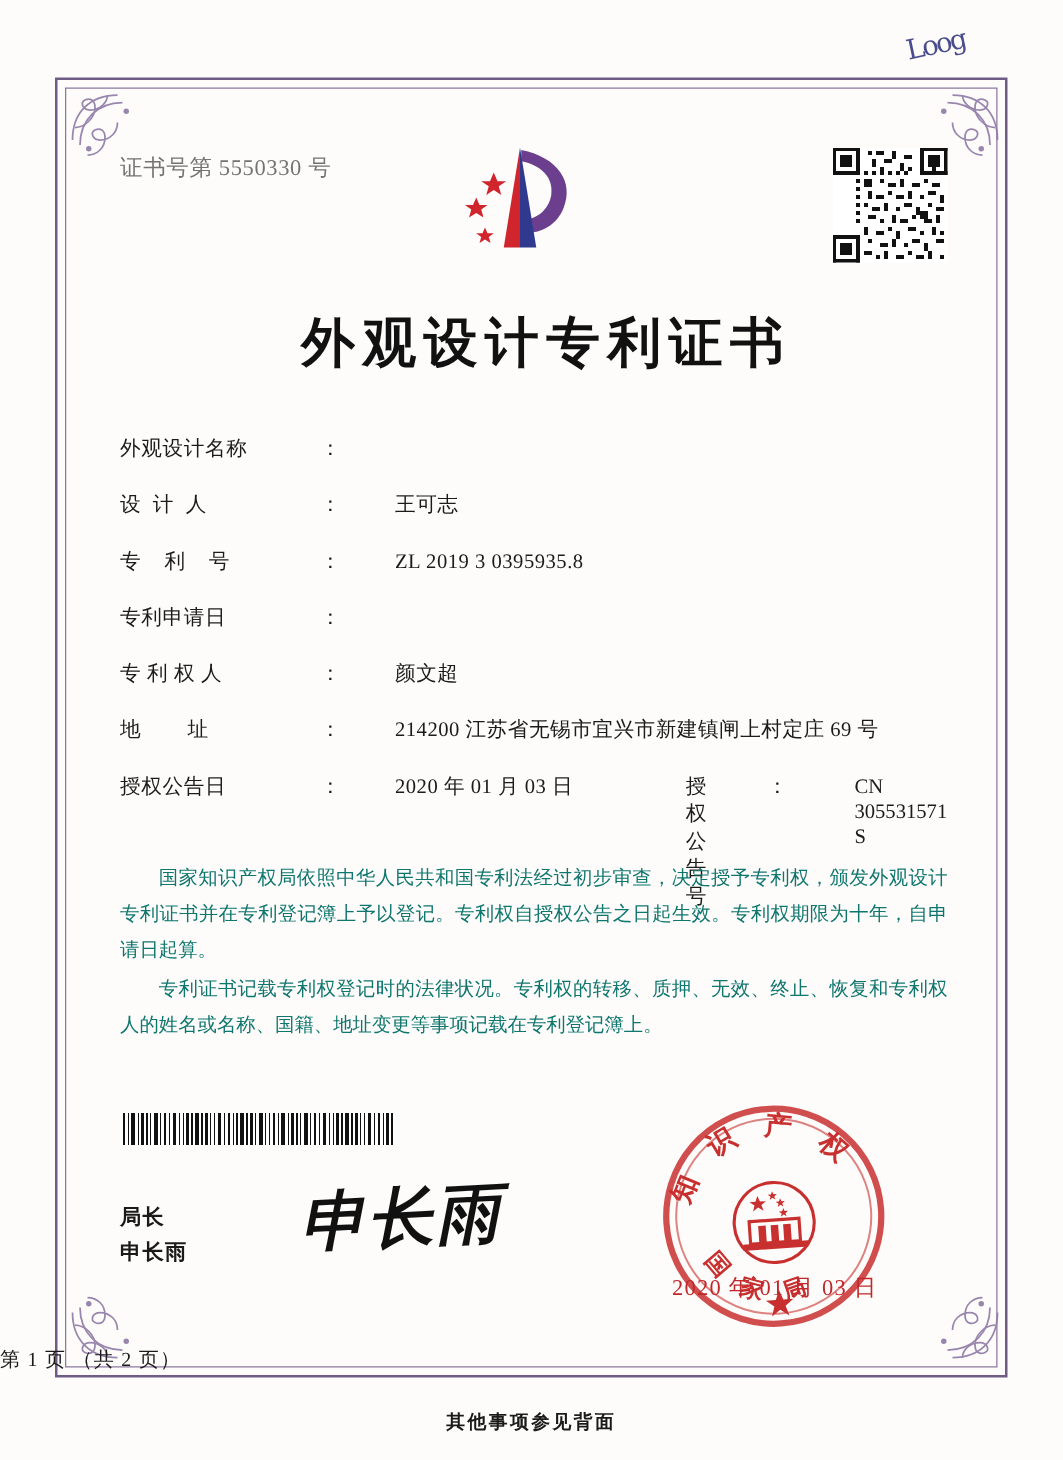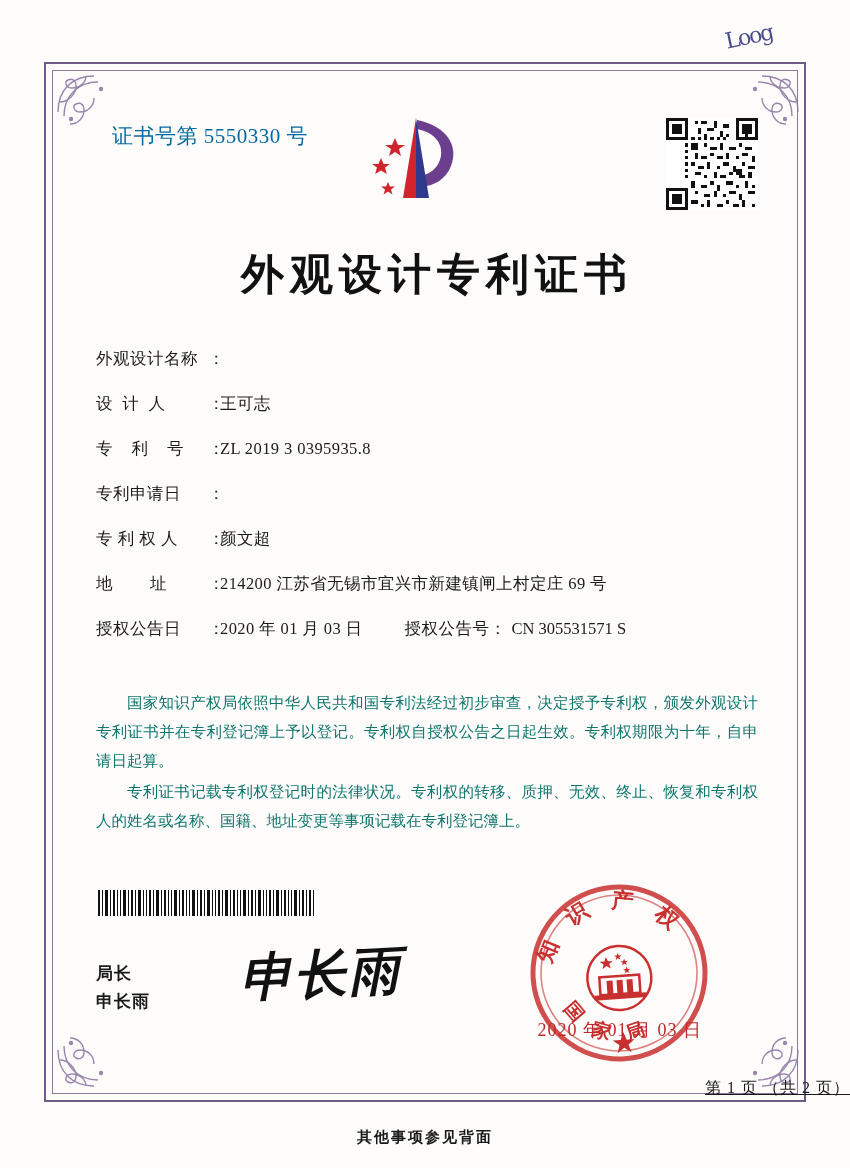--- a/index.html
+++ b/index.html
@@ -75,10 +75,9 @@
     position: absolute;
     left: 96px;
     top: 122px;
-    font-size: 21px;
+    font-size: 18px;
     letter-spacing: .5px;
-    color: #0369a1;
-    margin-left: 16px;
+    color: #737373;
   }
   .logo {
     position: absolute;

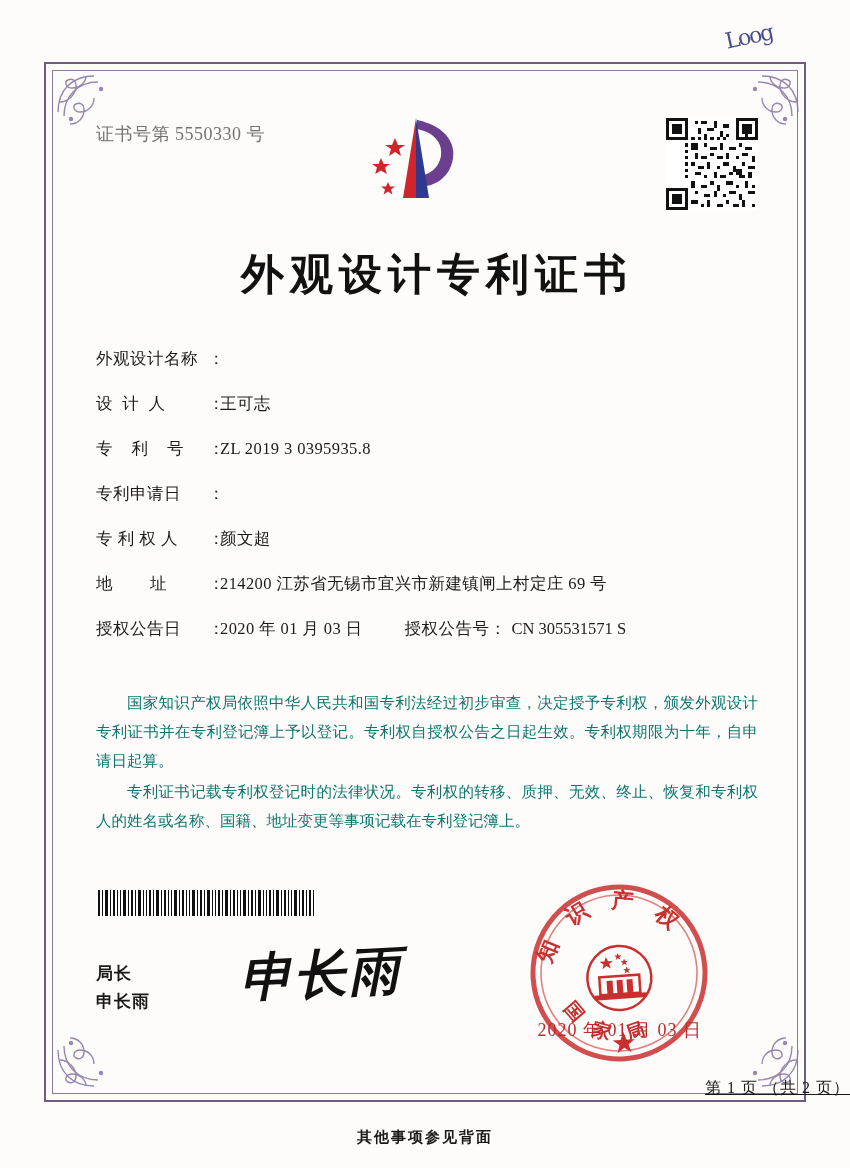--- a/index.html
+++ b/index.html
@@ -122,6 +122,7 @@
     margin-bottom: 23px;
     font-size: 16.5px;
     color: #1b1b1b;
+    gap: 48px;
   }
   .field-label {
     width: 112px;

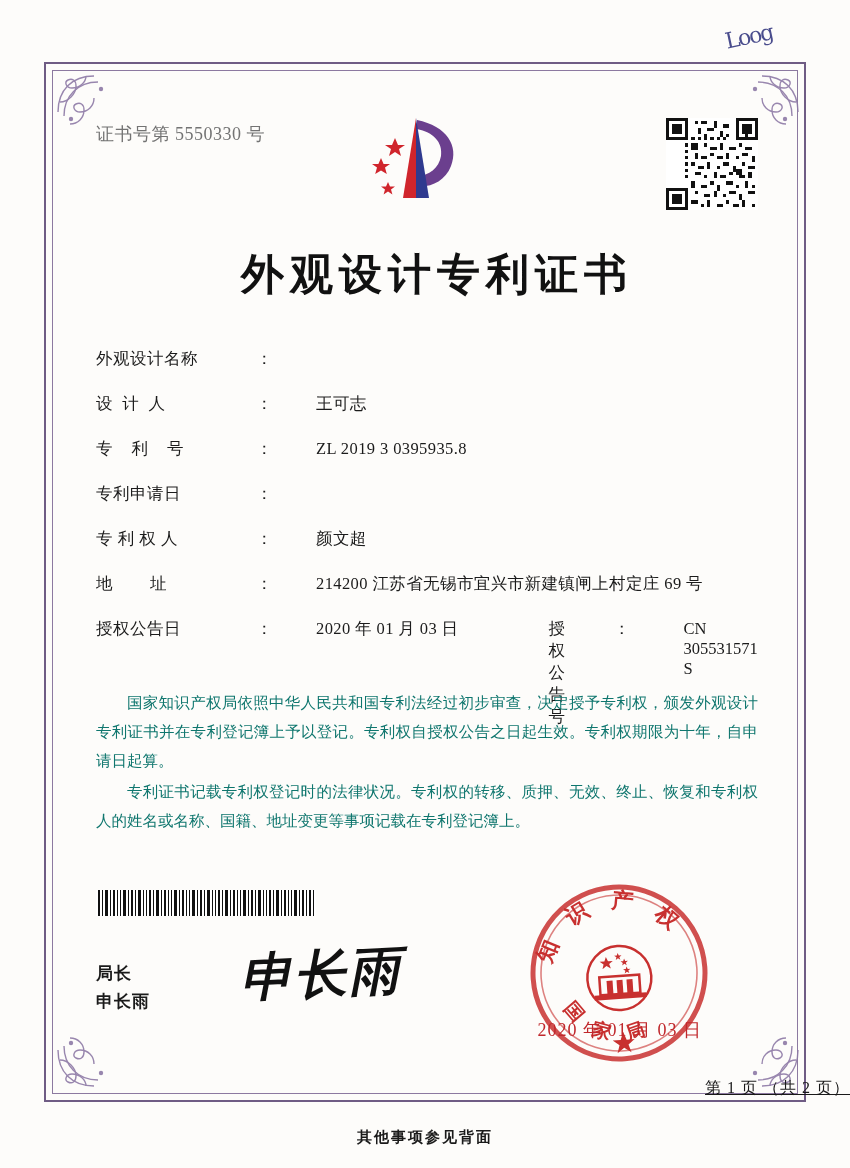--- a/index.html
+++ b/index.html
@@ -208,10 +208,9 @@
     position: absolute;
     left: 0; right: 0;
     top: 1078px;
-    text-align: right;
+    text-align: left;
     font-size: 16px;
     letter-spacing: 1px;
-    text-decoration: underline;
   }
   .back-note {
     position: absolute;

